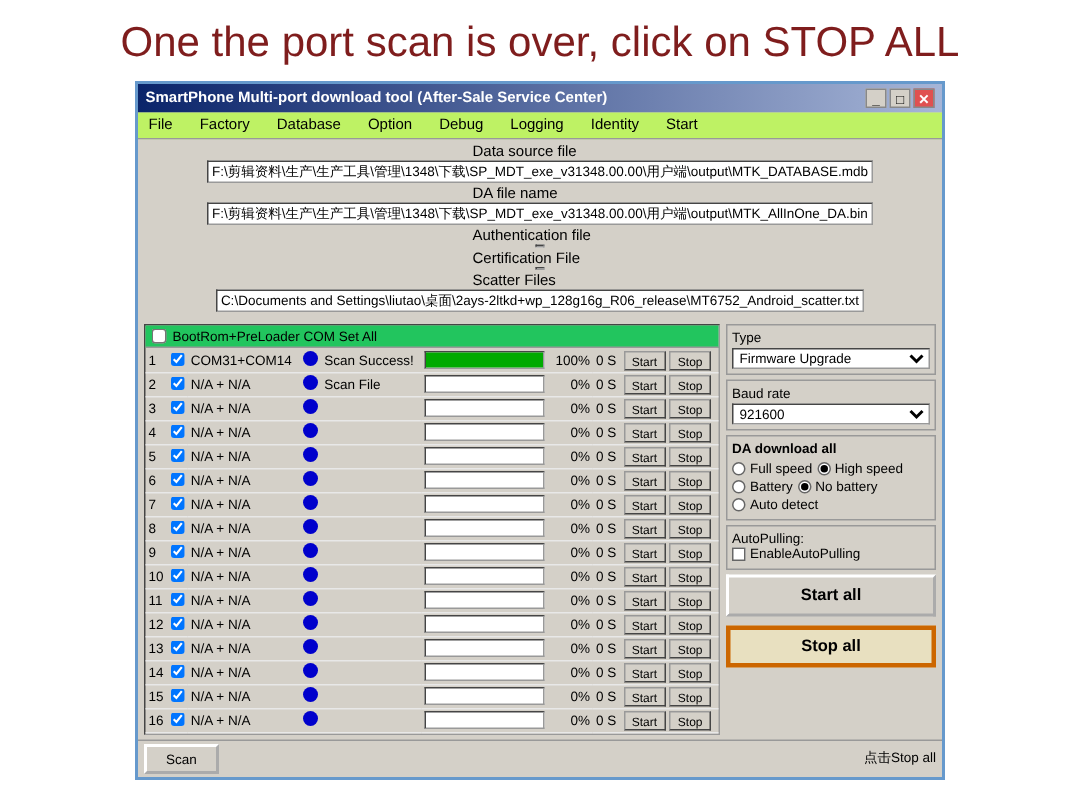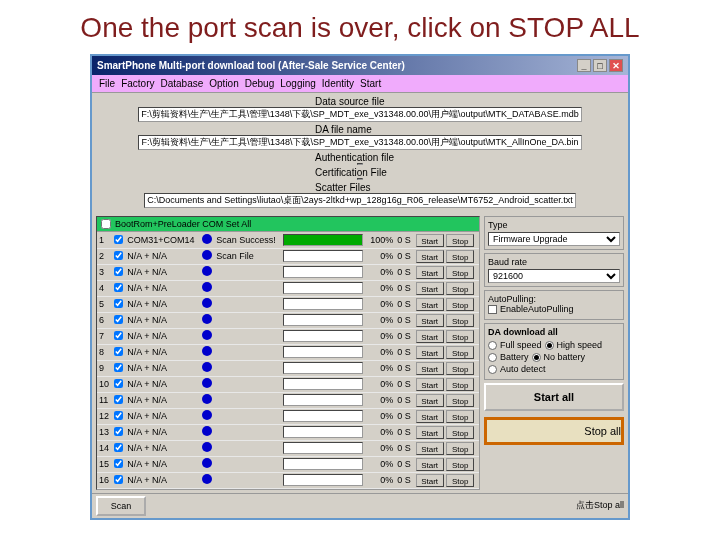--- a/index.html
+++ b/index.html
@@ -80,10 +80,10 @@
     }
 
     .menu-bar {
-      background: #f0abfc;
+      background: #bef264;
       padding: 2px 4px;
       display: flex;
-      gap: 0;
+      gap: 12px;
       border-bottom: 1px solid #999;
       font-size: 10px;
     }

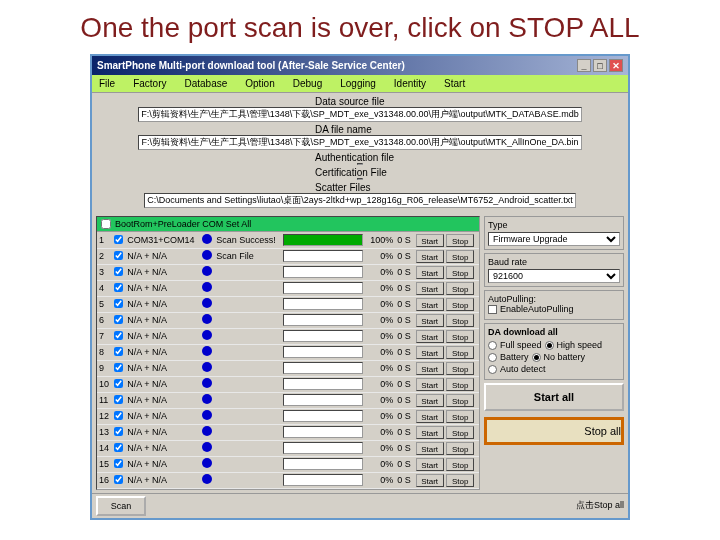--- a/index.html
+++ b/index.html
@@ -695,14 +695,6 @@
         </div>
 
         <div class="right-section">
-          <div>AutoPulling:</div>
-          <div class="right-row">
-            <span class="checkbox-sq"></span>
-            <span>EnableAutoPulling</span>
-          </div>
-        </div>
-
-        <div class="right-section">
           <div style="font-weight:bold; margin-bottom:3px;">DA download all</div>
           <div class="right-row">
             <span class="radio-dot"></span>
@@ -722,6 +714,14 @@
           </div>
         </div>
 
+        <div class="right-section">
+          <div>AutoPulling:</div>
+          <div class="right-row">
+            <span class="checkbox-sq"></span>
+            <span>EnableAutoPulling</span>
+          </div>
+        </div>
+
         <button class="big-btn">Start all</button>
         <button class="stop-all-btn">Stop all</button>
       </div>

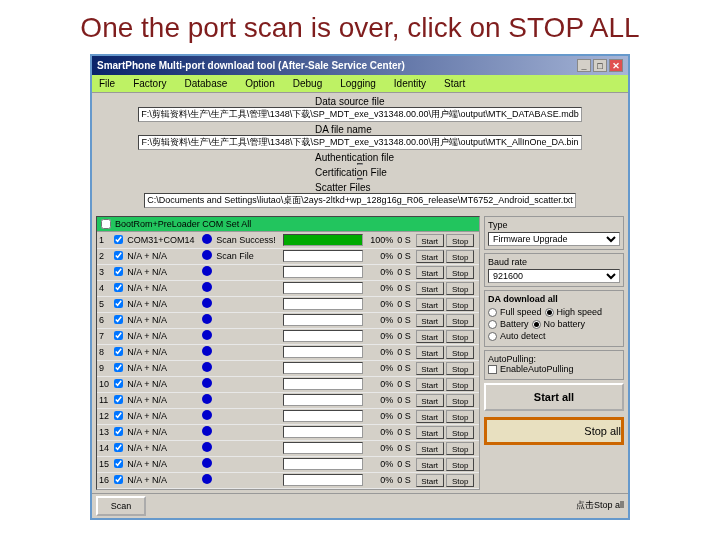--- a/index.html
+++ b/index.html
@@ -315,10 +315,9 @@
       background: #e8e0c0;
       border: 3px solid #cc6600;
       font-size: 11px;
-      font-weight: normal;
+      font-weight: bold;
       cursor: pointer;
       color: #000;
-      text-align: right;
     }
   </style>
 </head>

